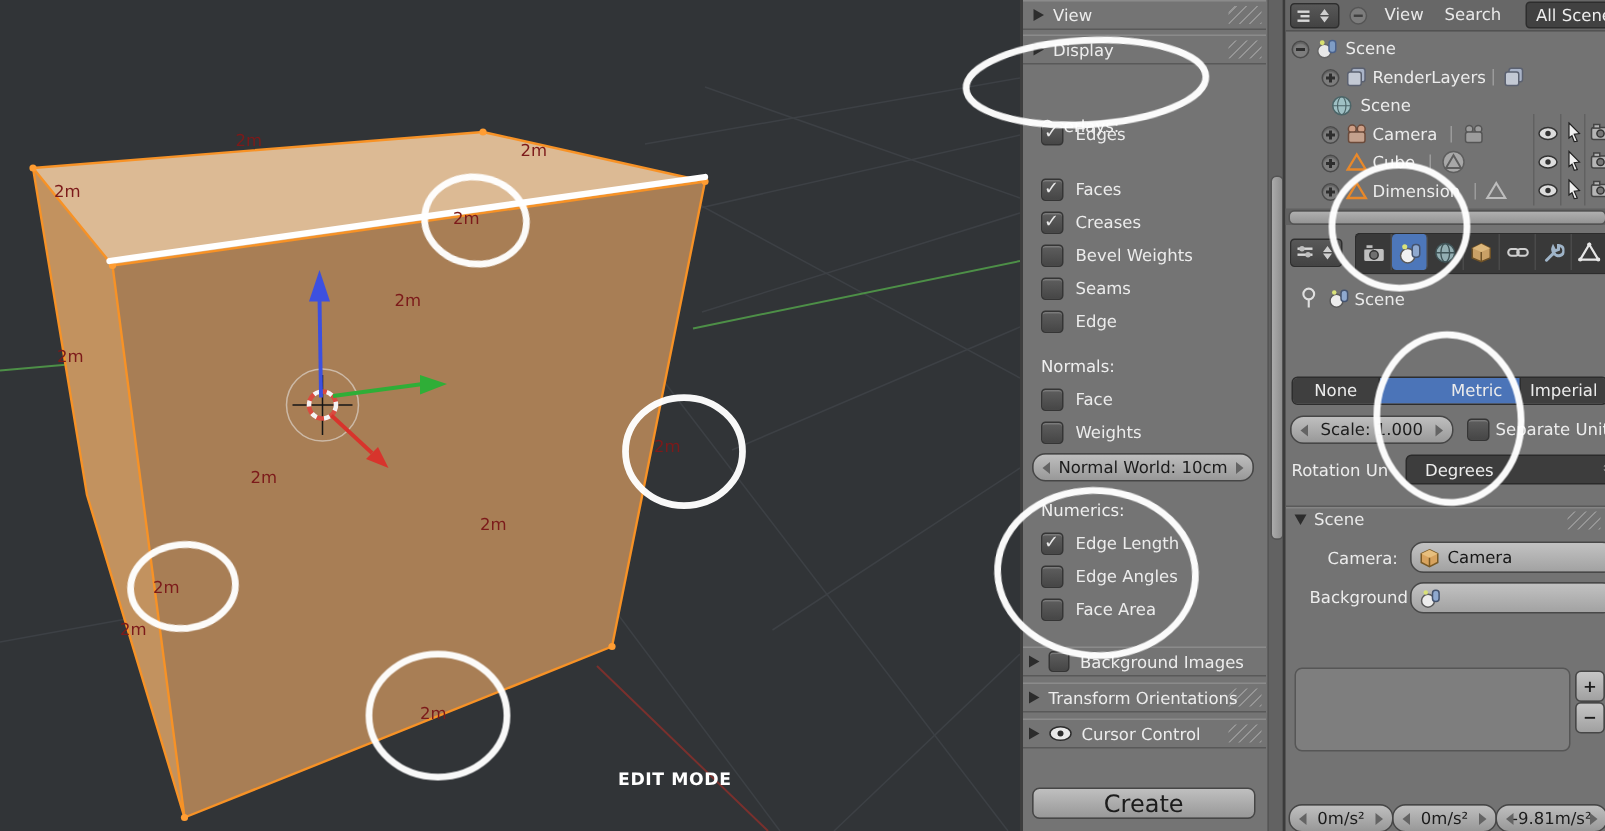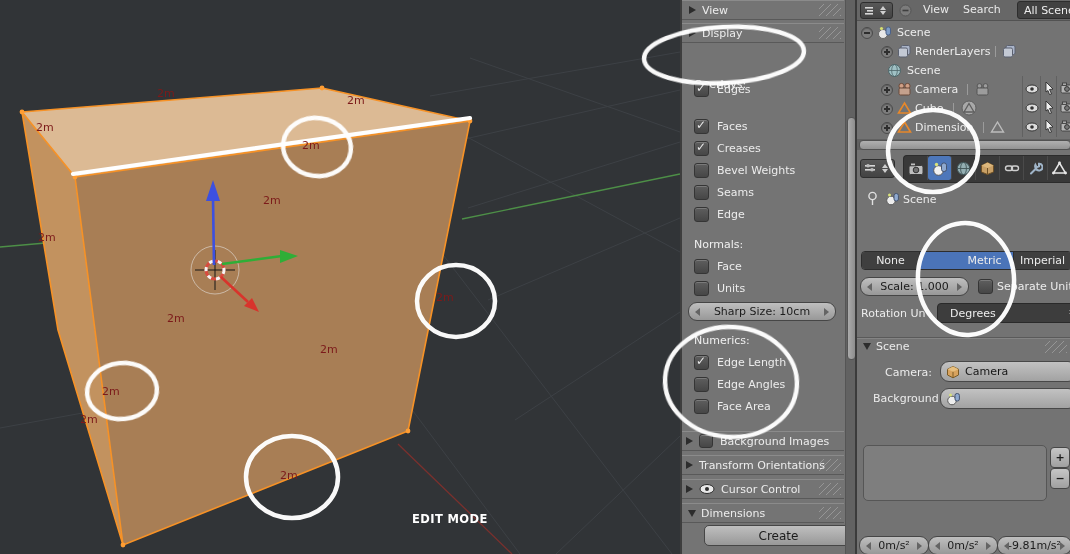--- a/index.html
+++ b/index.html
@@ -206,7 +206,7 @@
       </div>
     <div class="chk-row" style="top:281px">
         <span class="cb"></span>
-        <span>Units</span>
+        <span>Weights</span>
       </div>
     <div class="pill" style="left:6px;top:302px;width:146px;height:17px">
       <span class="stp-l"></span>

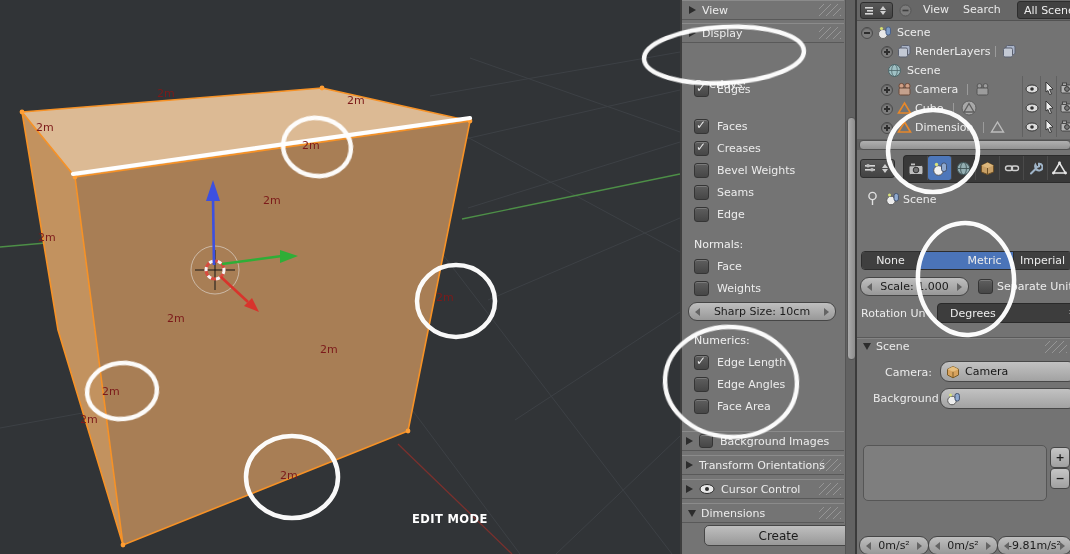--- a/index.html
+++ b/index.html
@@ -210,7 +210,7 @@
       </div>
     <div class="pill" style="left:6px;top:302px;width:146px;height:17px">
       <span class="stp-l"></span>
-      <span>Sharp Size: 10cm</span>
+      <span>Normal World: 10cm</span>
       <span class="stp-r"></span>
       </div>
 

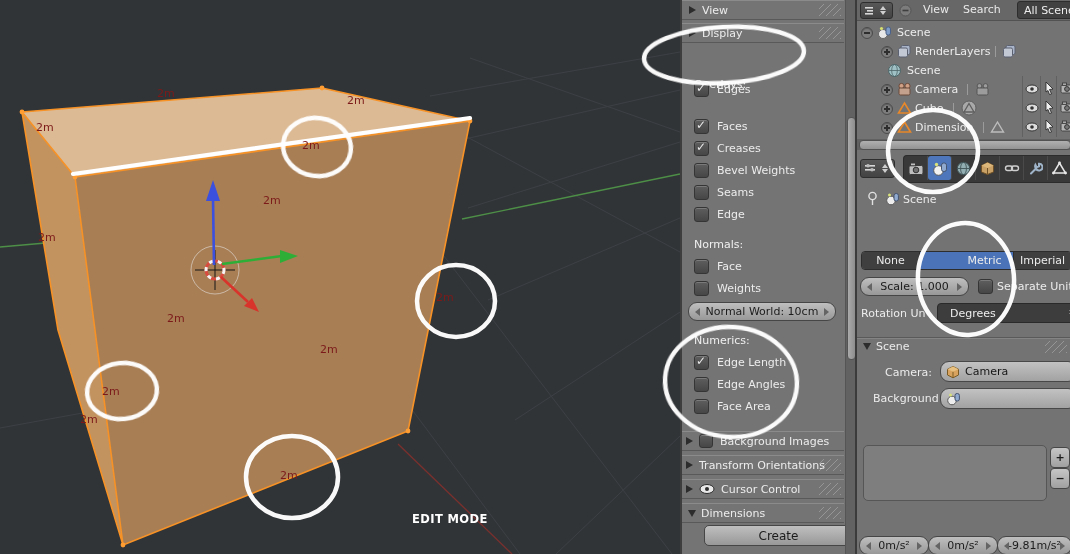--- a/index.html
+++ b/index.html
@@ -247,11 +247,6 @@
       <span>Cursor Control</span>
       <span class="grip"></span>
       </div>
-    <div class="ts-header" style="top:503px">
-      <span class="tri-d"></span>
-      <span>Dimensions</span>
-      <span class="grip"></span>
-      </div>
     <div class="pill" style="left:22px;top:525px;width:147px;height:19px;border-radius:5px;font-size:12px">
       <span>Create</span>
       </div>

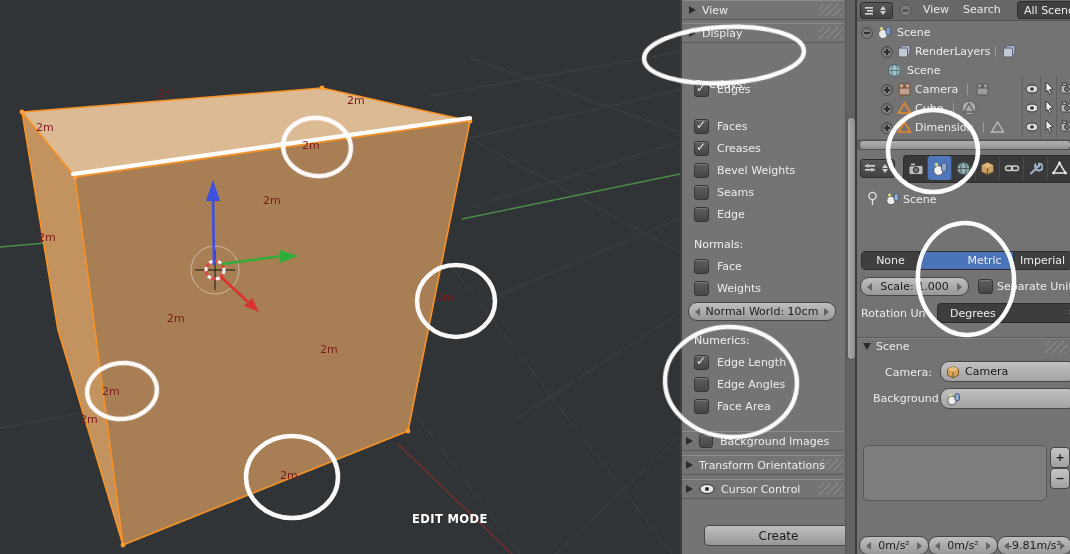--- a/index.html
+++ b/index.html
@@ -247,7 +247,7 @@
       <span>Cursor Control</span>
       <span class="grip"></span>
       </div>
-    <div class="pill" style="left:22px;top:525px;width:147px;height:19px;border-radius:5px;font-size:12px">
+    <div class="pill" style="left:6px;top:525px;width:147px;height:19px;border-radius:5px;font-size:16px">
       <span>Create</span>
       </div>
 

